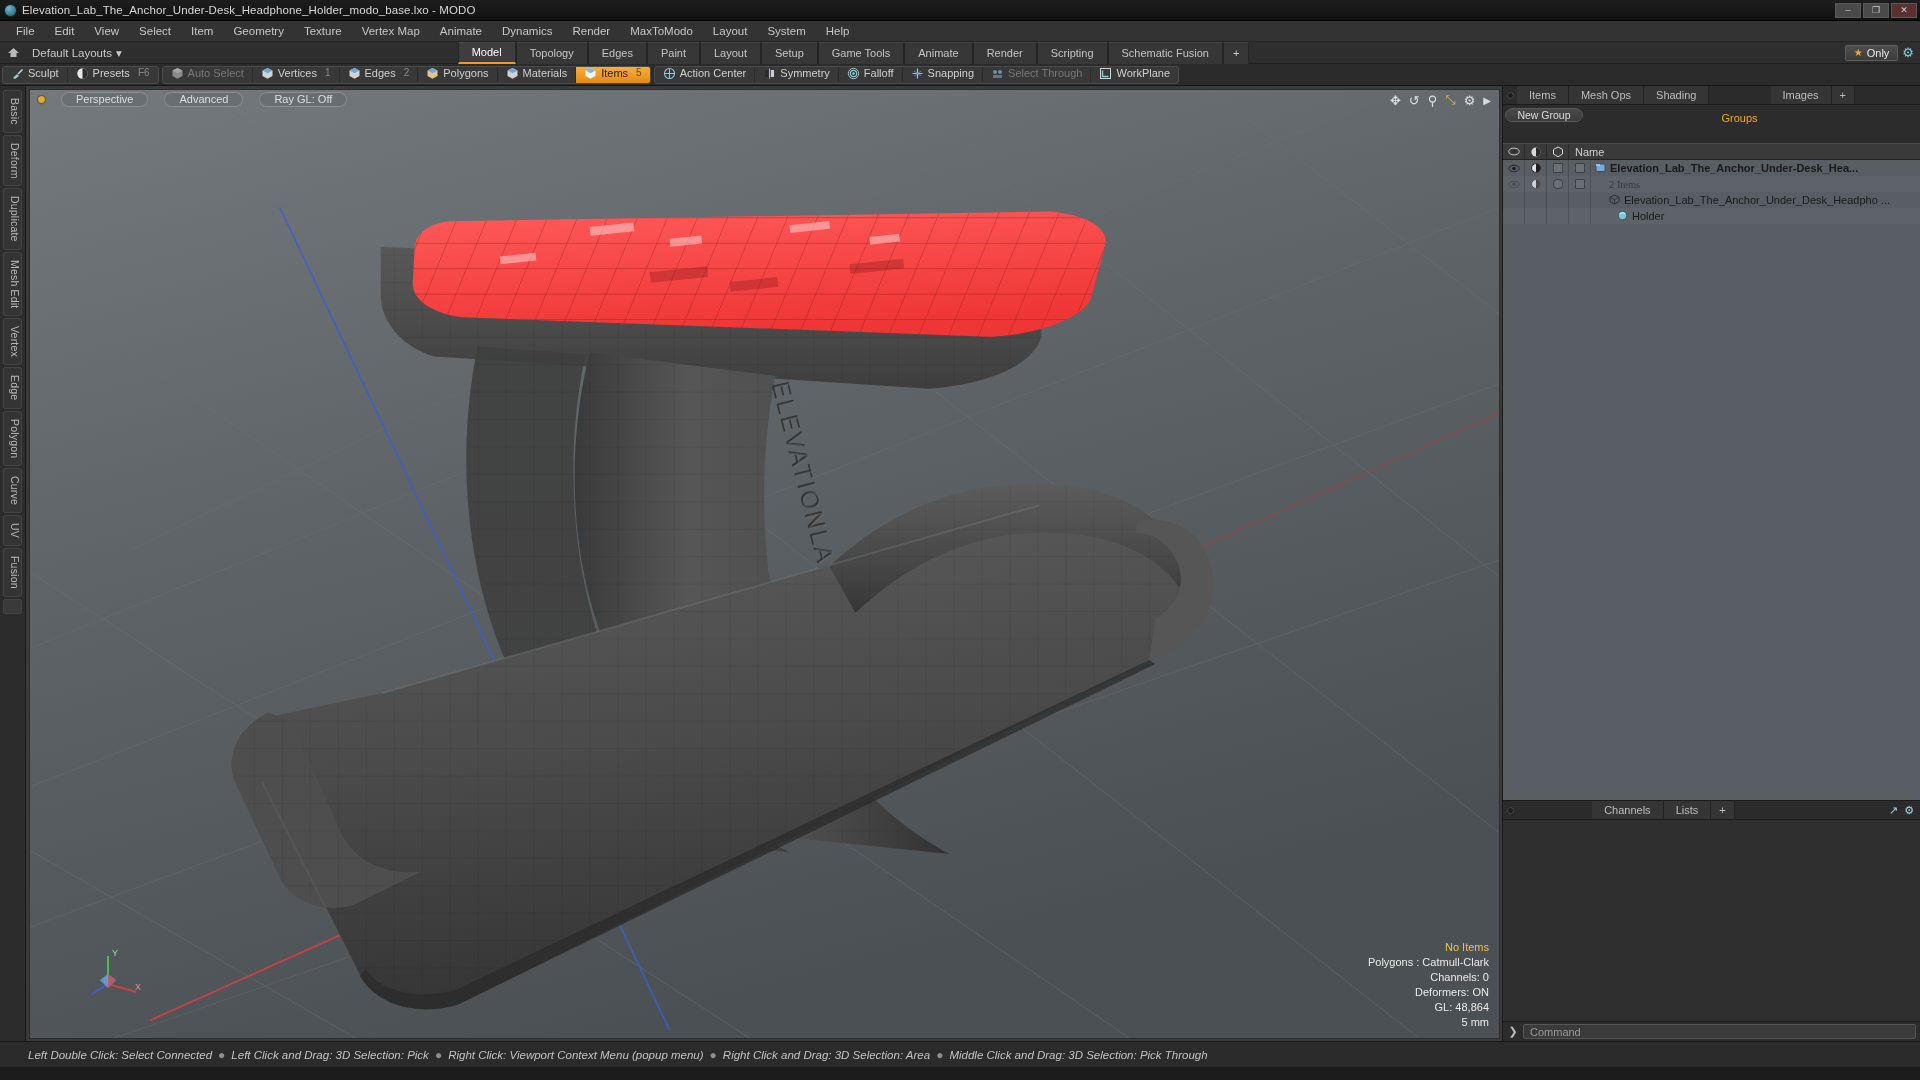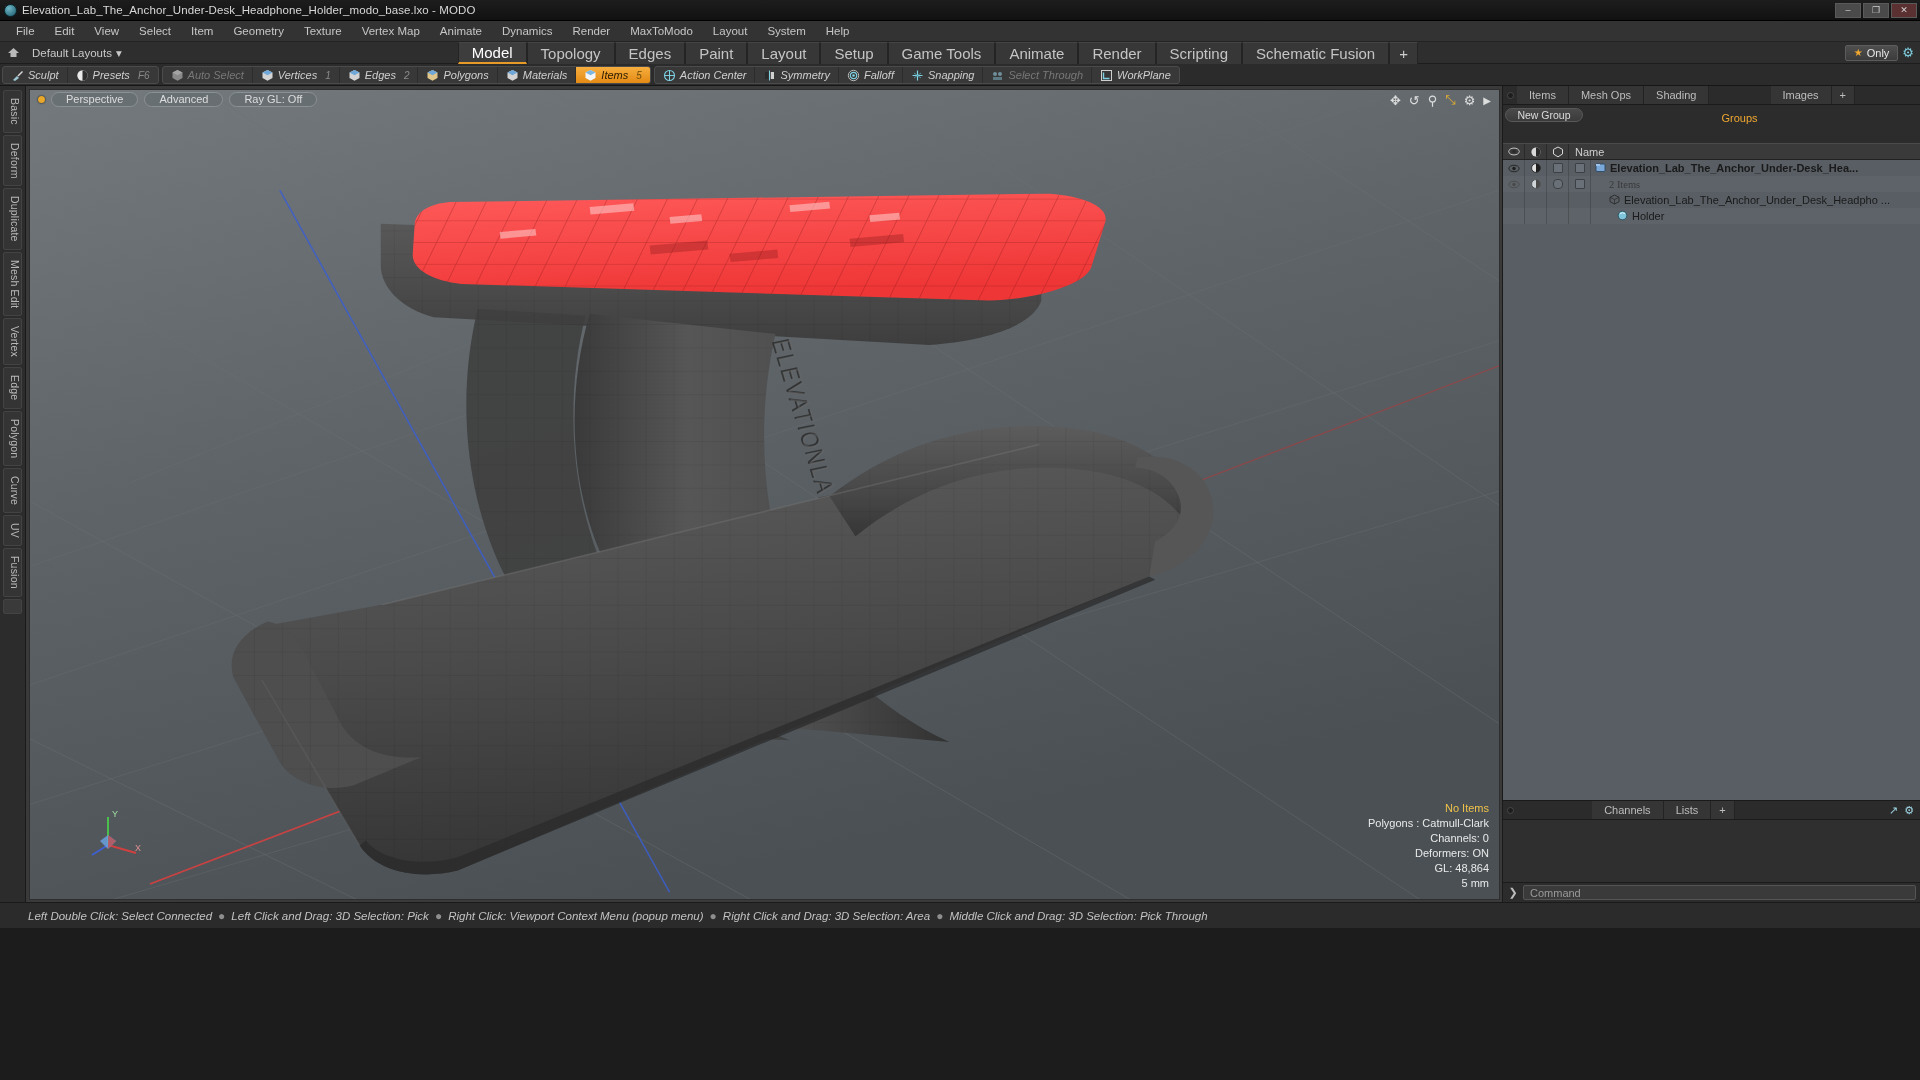--- a/index.html
+++ b/index.html
@@ -10,7 +10,7 @@
     overflow: hidden;
     -webkit-font-smoothing: antialiased;
   }
-  .app { position: relative; width: 1920px; height: 928px; background: #6d28d9; }
+  .app { position: relative; width: 1920px; height: 1067px; background: #6d28d9; }
 
   
   .titlebar {

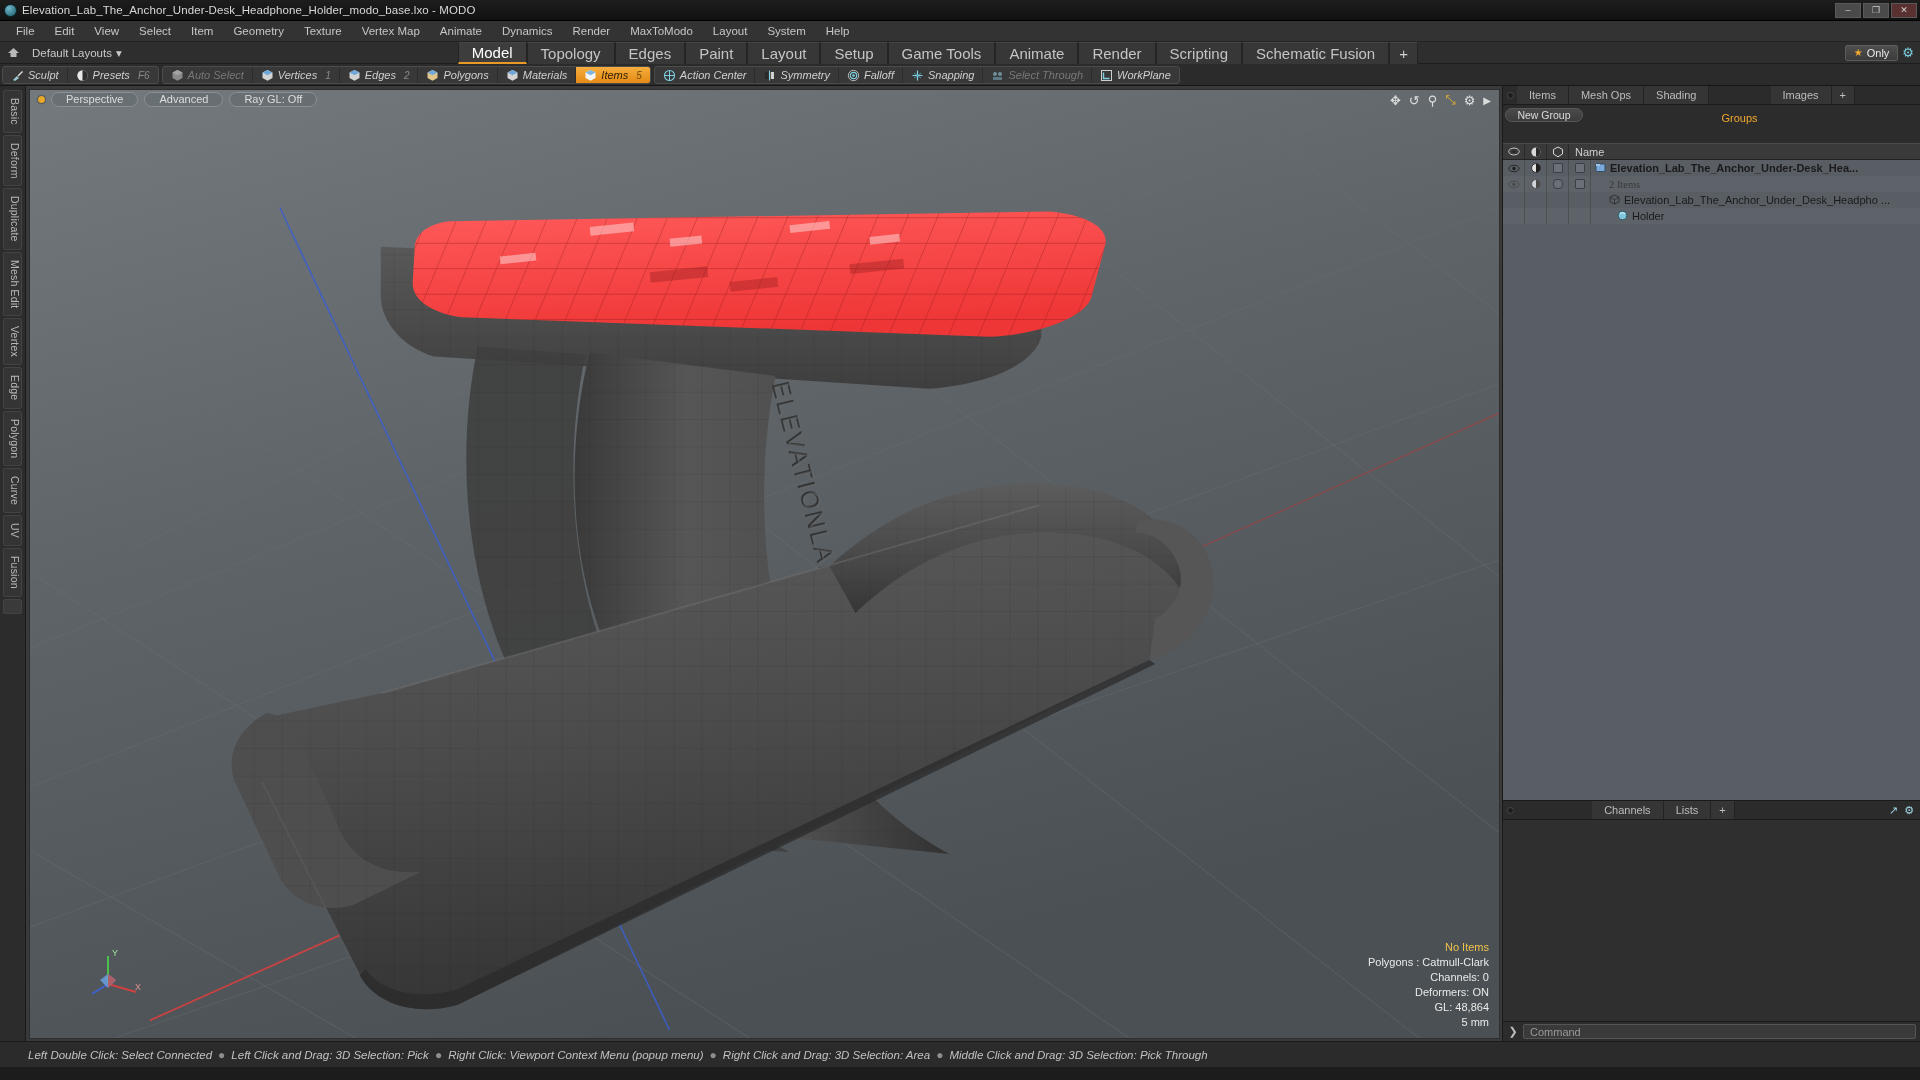--- a/index.html
+++ b/index.html
@@ -54,7 +54,7 @@
   .lay-default { color: #c9c9c9; font-size: 11.5px; padding: 0 6px; white-space: nowrap; }
   .lay-tabs { margin-left: 330px; display: flex; align-items: stretch; height: 22px; }
   .lay-tab {
-    color: #c4c4c4; font-size: 15px; padding: 0 13px;
+    color: #c4c4c4; font-size: 11px; padding: 0 13px;
     display: flex; align-items: center; background: #373737;
     border-left: 1px solid #242424; border-right: 1px solid #242424;
     border-top: 1px solid #454545; white-space: nowrap;

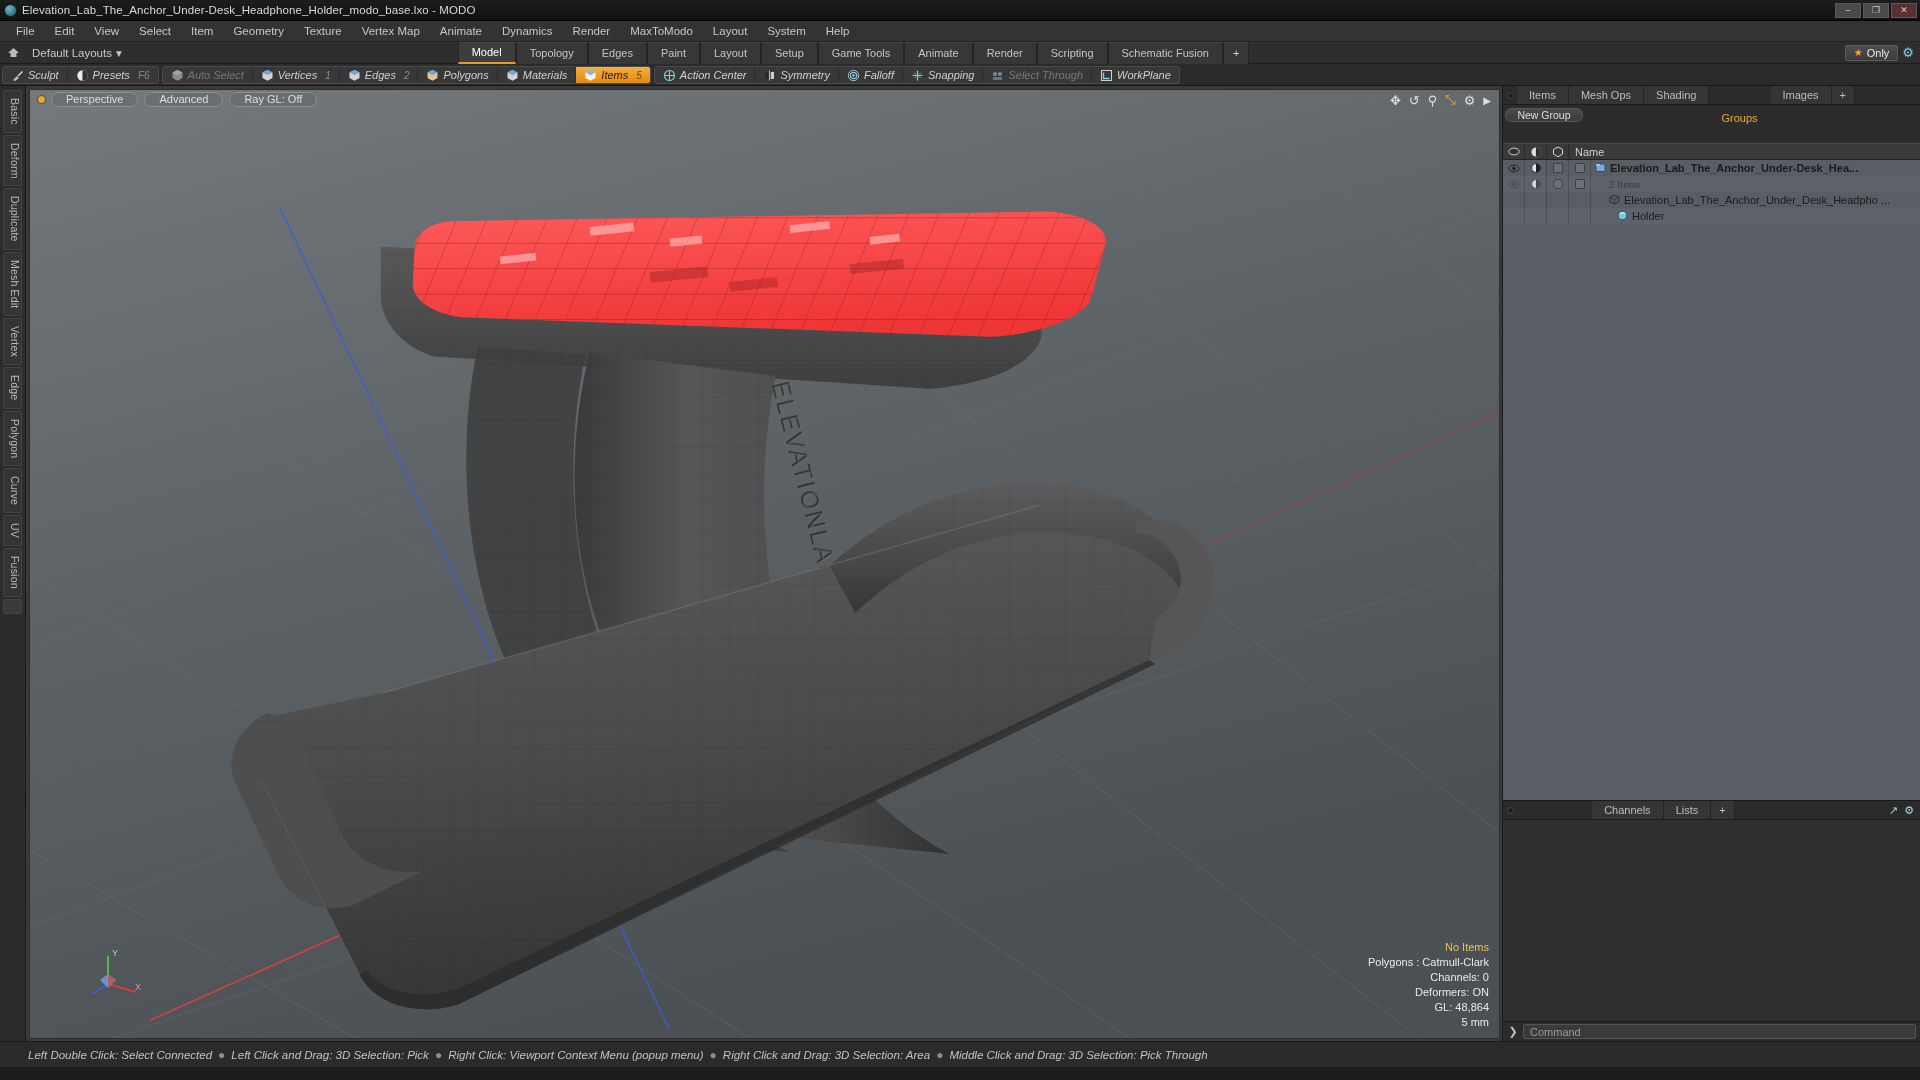--- a/index.html
+++ b/index.html
@@ -80,10 +80,9 @@
     border: 1px solid #4b4b4b; border-radius: 3px; overflow: hidden;
   }
   .mb-item {
-    display: flex; align-items: center; gap: 4px; padding: 0 8px;
+    display: flex; gap: 4px; padding: 0 8px;
     color: #cfcfcf; font-size: 11px; white-space: nowrap;
     border-right: 1px solid #2c2c2c;
-    font-style: italic;
   }
   .mb-item:last-child { border-right: none; }
   .mb-item.active { background: linear-gradient(#f6ae3e,#e38a14); color: #2a1a00; }

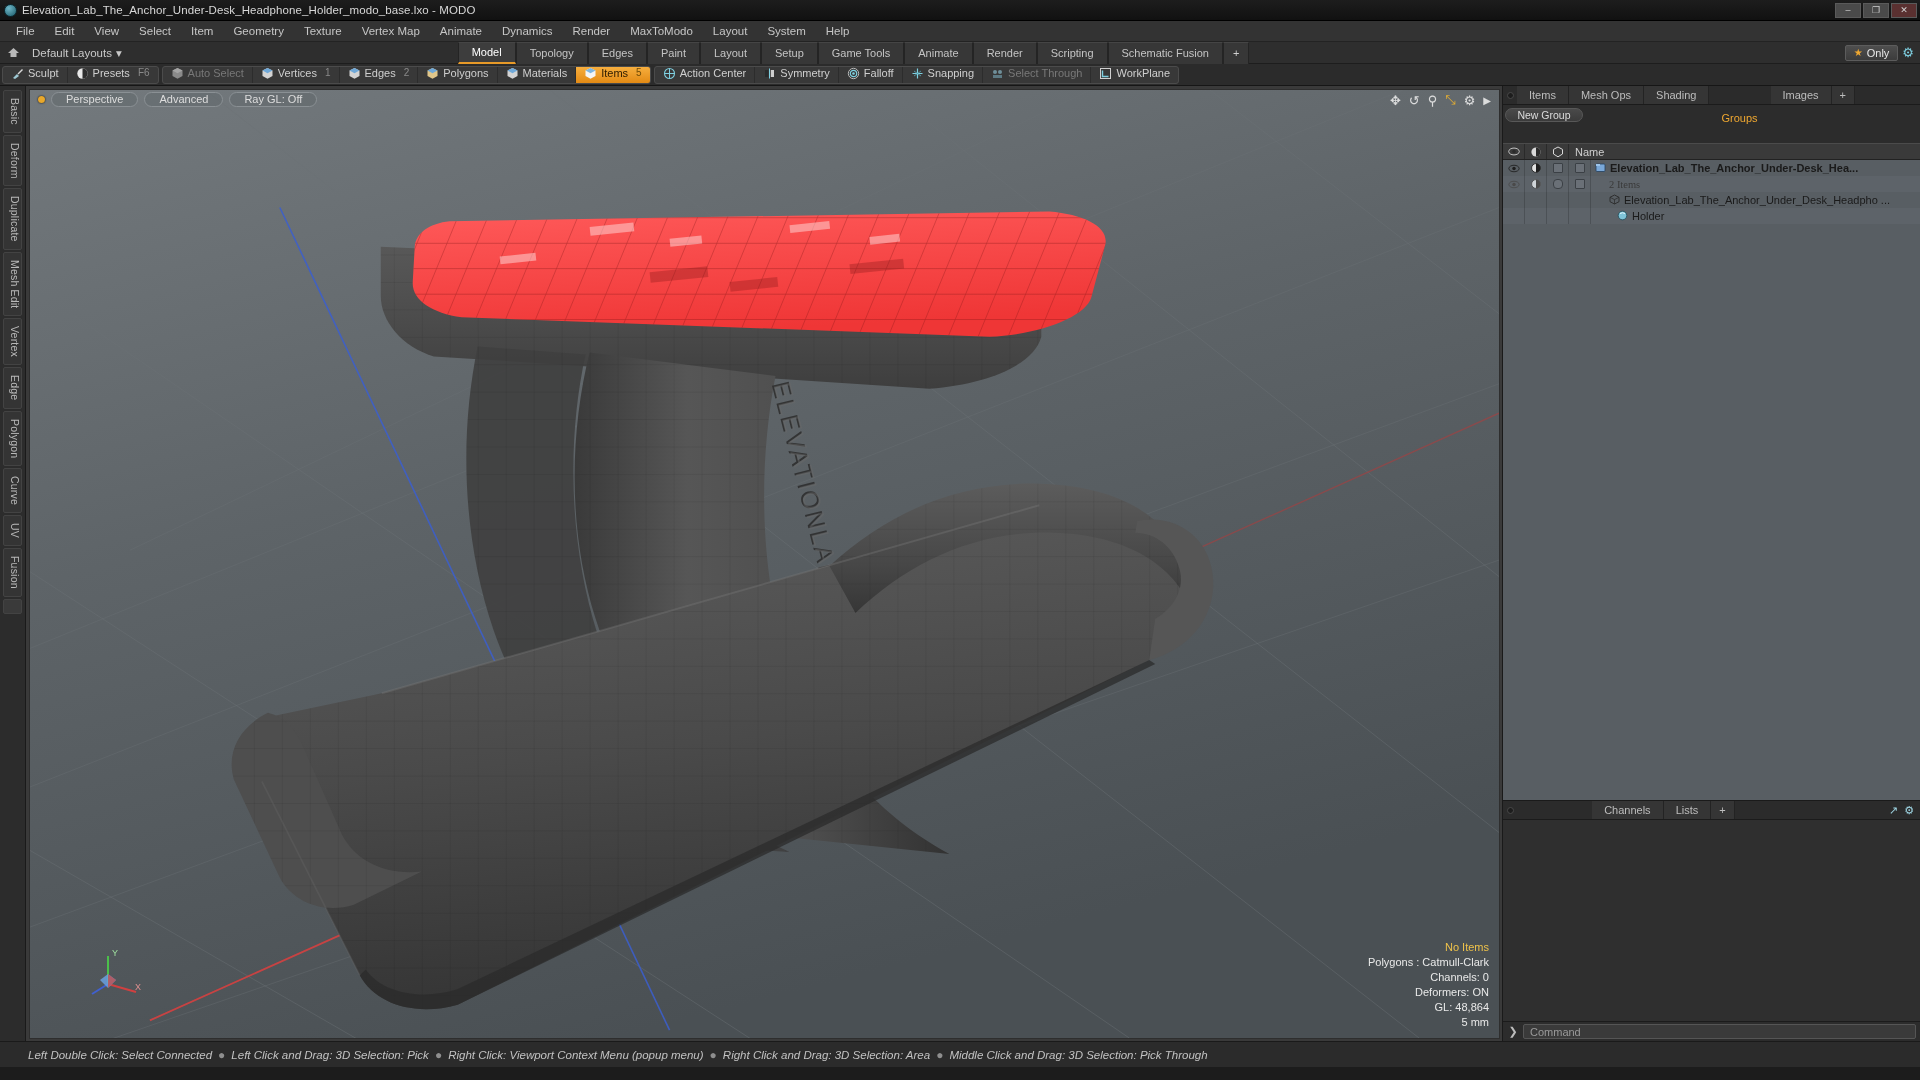--- a/index.html
+++ b/index.html
@@ -116,7 +116,7 @@
   }
   .vp-header {
     position: absolute; top: 0; left: 0; right: 0; height: 18px;
-    display: flex; align-items: center; gap: 6px; padding-left: 8px; z-index: 5;
+    display: flex; align-items: center; gap: 16px; padding-left: 8px; z-index: 5;
   }
   .vp-dot { width: 7px; height: 7px; border-radius: 50%; background: #e8a82c; box-shadow: 0 0 2px #000; }
   .vp-pill {

